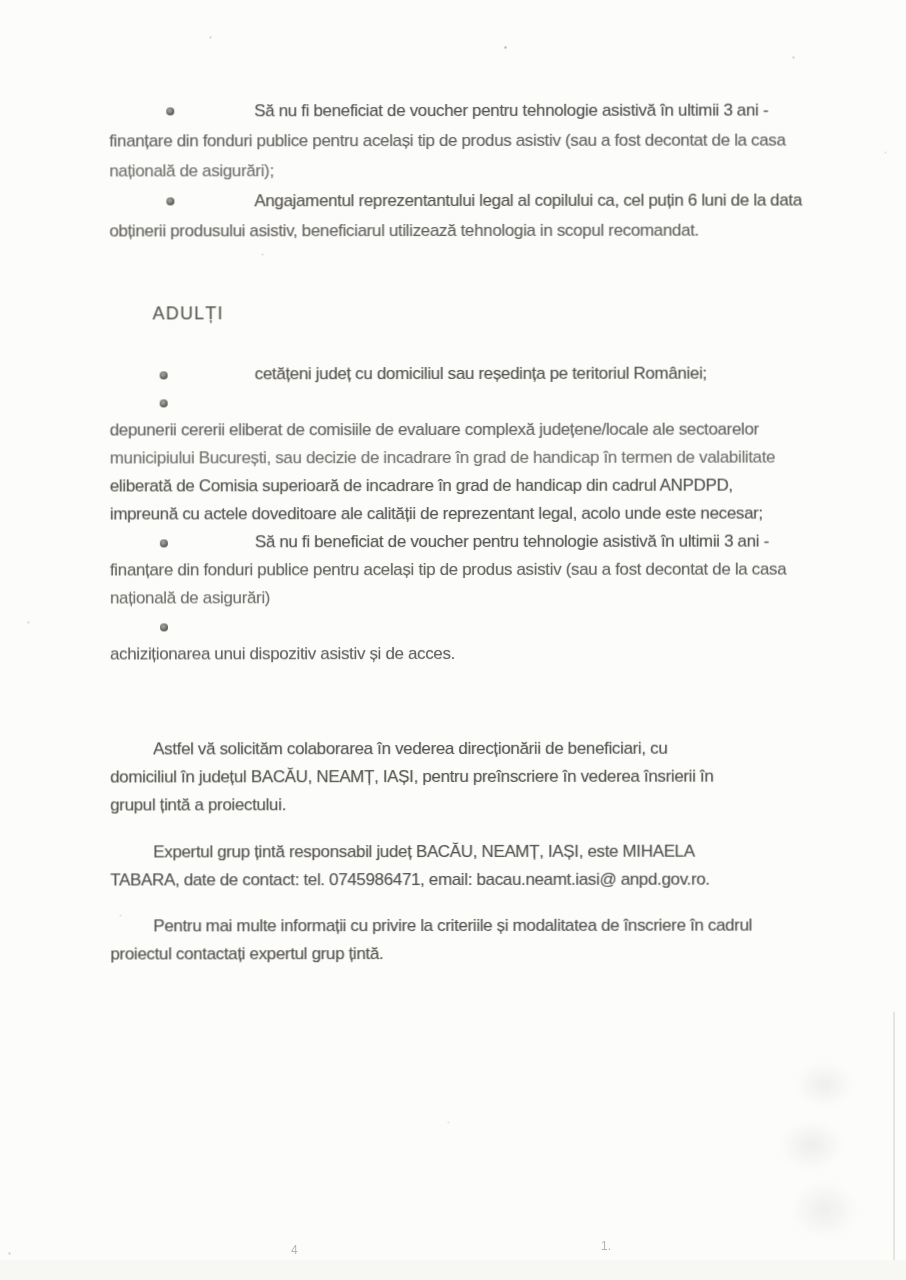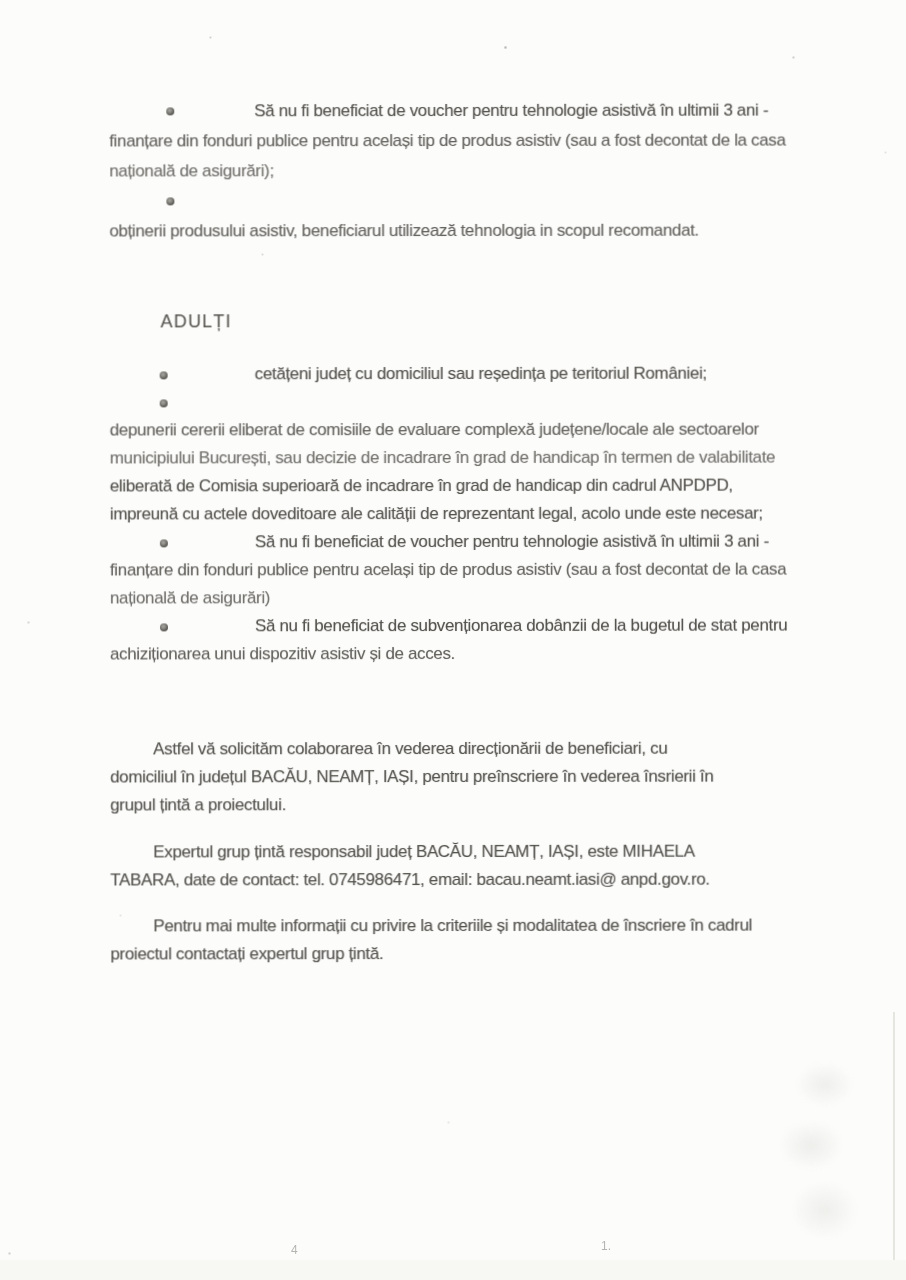--- a/index.html
+++ b/index.html
@@ -131,6 +131,7 @@
       <div class="b-item">
         <div class="line first">
           <span class="bullet"></span>
+          <span>Angajamentul reprezentantului legal al copilului ca, cel puțin 6 luni de la data</span>
         </div>
         <div class="line">obținerii produsului asistiv, beneficiarul utilizează tehnologia in scopul recomandat.</div>
       </div>

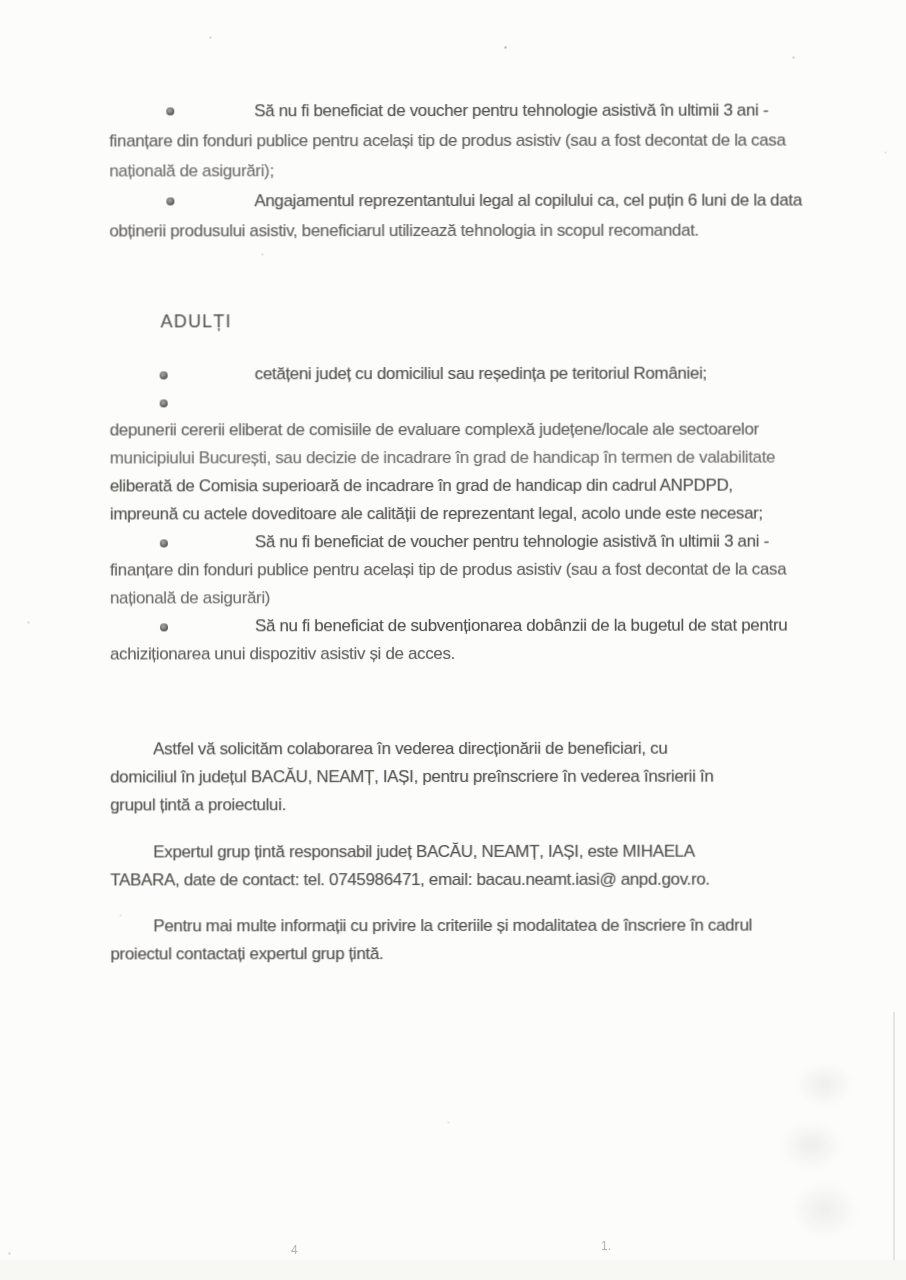--- a/index.html
+++ b/index.html
@@ -51,7 +51,7 @@
   .heading {
     position: absolute;
     left: 153px; top: 303px;
-    margin: 8px;
+    margin: 0;
     font-size: 18px;
     font-weight: normal;
     letter-spacing: 1.2px;

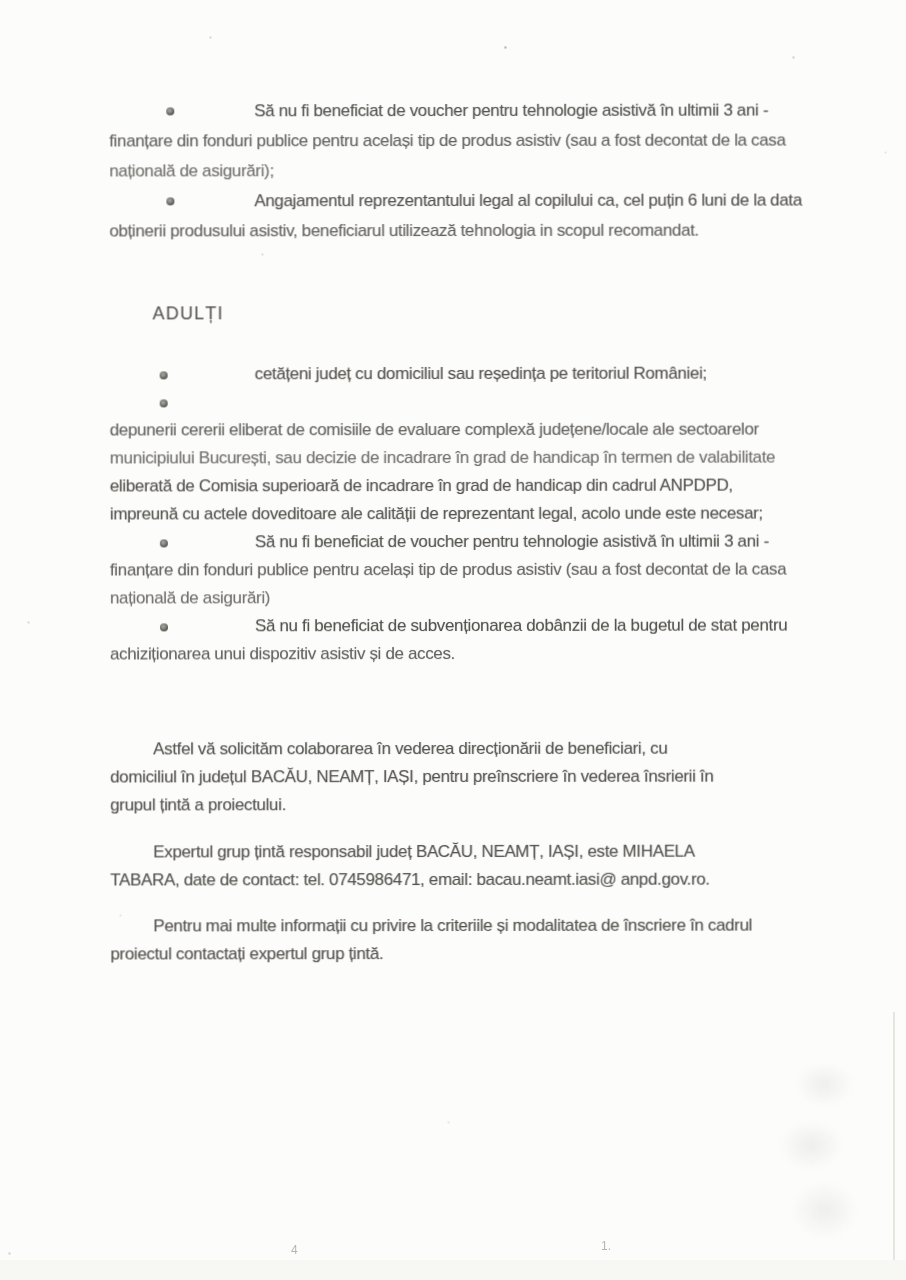--- a/index.html
+++ b/index.html
@@ -166,7 +166,6 @@
       <div class="b-item">
         <div class="line first">
           <span class="bullet"></span>
-          <span>Să nu fi beneficiat de subvenționarea dobânzii de la bugetul de stat pentru</span>
         </div>
         <div class="line">achiziționarea unui dispozitiv asistiv și de acces.</div>
       </div>

